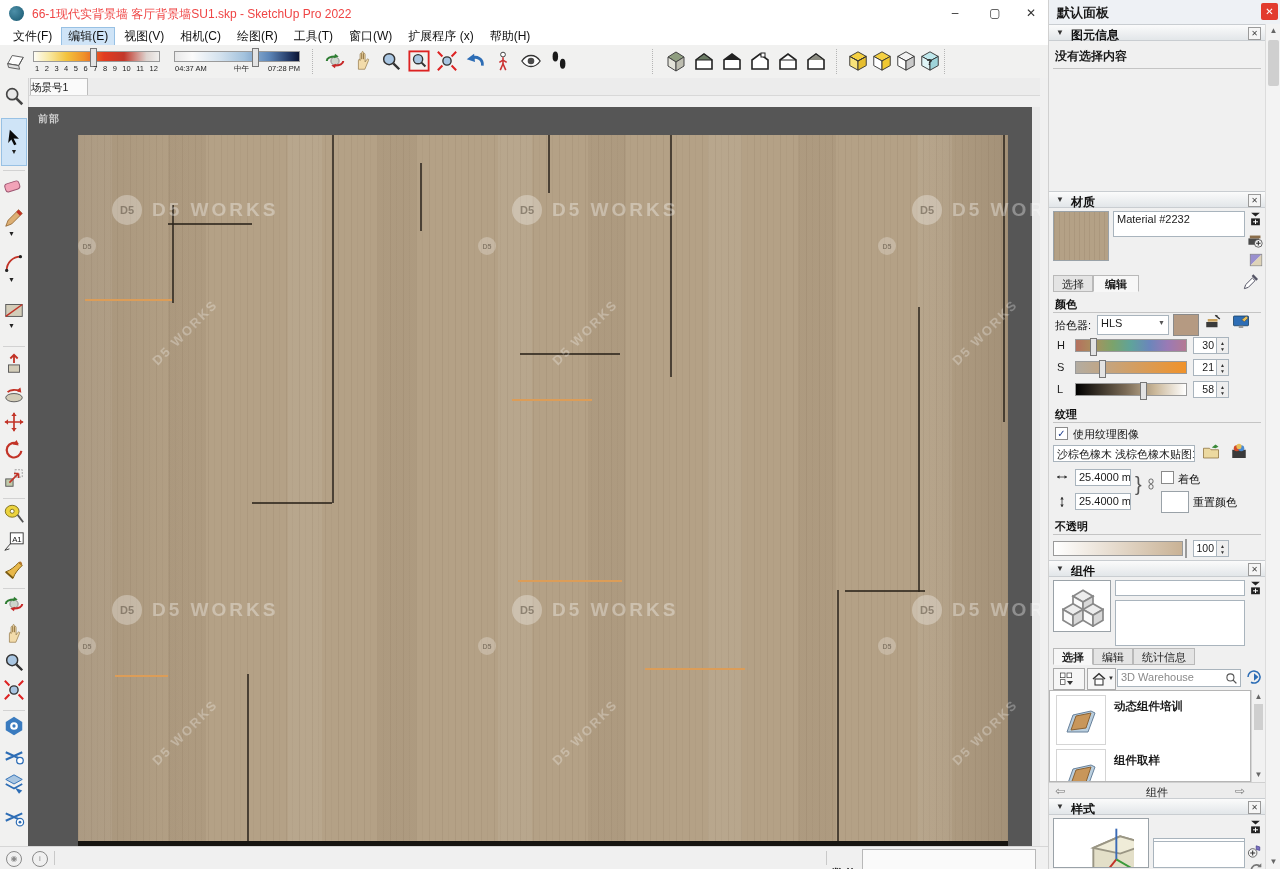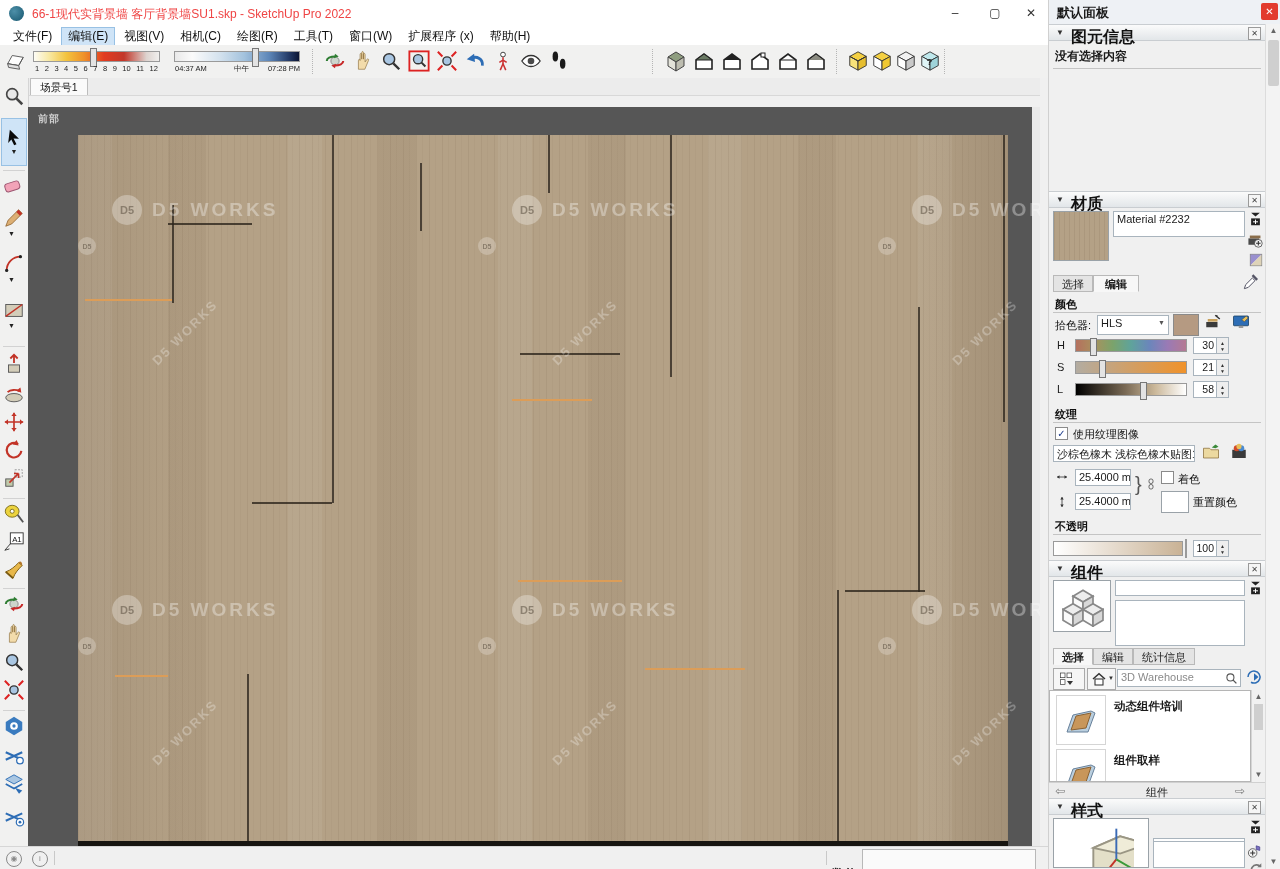--- a/index.html
+++ b/index.html
@@ -84,7 +84,7 @@
   .sec-head{position:absolute;left:0;top:0;width:216px;height:17px;background:linear-gradient(#fbfbfb,#e2e6e9);
             border-top:1px solid #c9cdd1;border-bottom:1px solid #c9cdd1;box-sizing:border-box;}
   .sec-tri{position:absolute;left:7px;top:3px;font-size:8px;color:#333;}
-  .sec-title{position:absolute;left:22px;top:2px;font-size:16px;font-weight:bold;color:#111;}
+  .sec-title{position:absolute;left:22px;top:2px;font-size:12px;font-weight:bold;color:#111;}
   .sec-close{position:absolute;right:4px;top:2px;width:13px;height:13px;border:1px solid #9a9a9a;background:#f5f5f5;
              font-size:8px;text-align:center;line-height:12px;color:#444;box-sizing:border-box;}
   .empty-text{position:absolute;left:6px;top:24px;font-size:12px;font-weight:bold;}

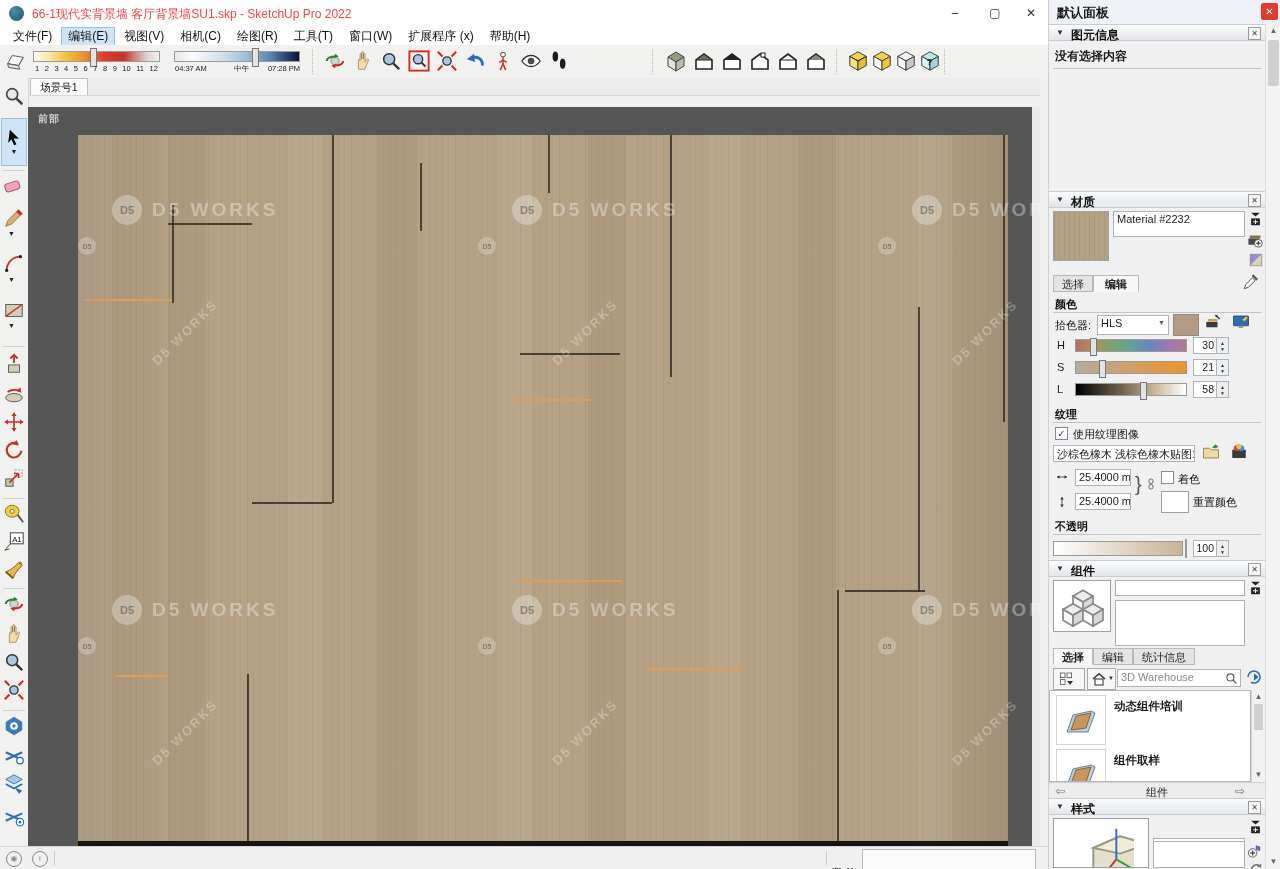--- a/index.html
+++ b/index.html
@@ -36,7 +36,7 @@
   
   .scene-row{position:absolute;left:28px;top:78px;width:1012px;height:17px;background:#ececec;border-bottom:1px solid #d8d8d8;}
   .scene-tab{position:absolute;left:2px;top:0px;width:56px;height:16px;background:#fafafa;border:1px solid #bdbdbd;border-bottom:none;
-             font-size:10.5px;text-align:center;line-height:16px;}
+             font-size:10.5px;text-align:left;line-height:16px;}
 
   
   .left-toolbar{position:absolute;left:0;top:78px;width:28px;height:768px;background:#f1f1f0;border-right:1px solid #d5d5d5;}

